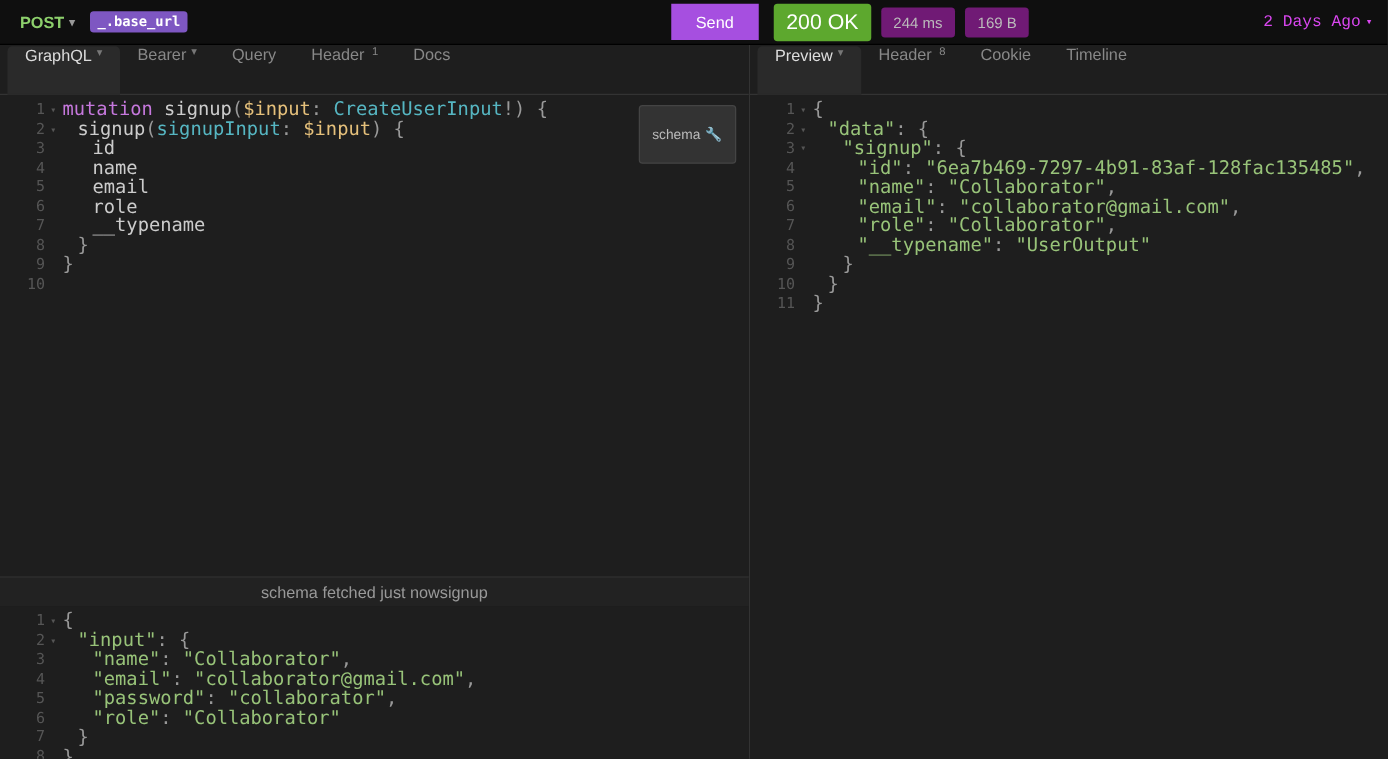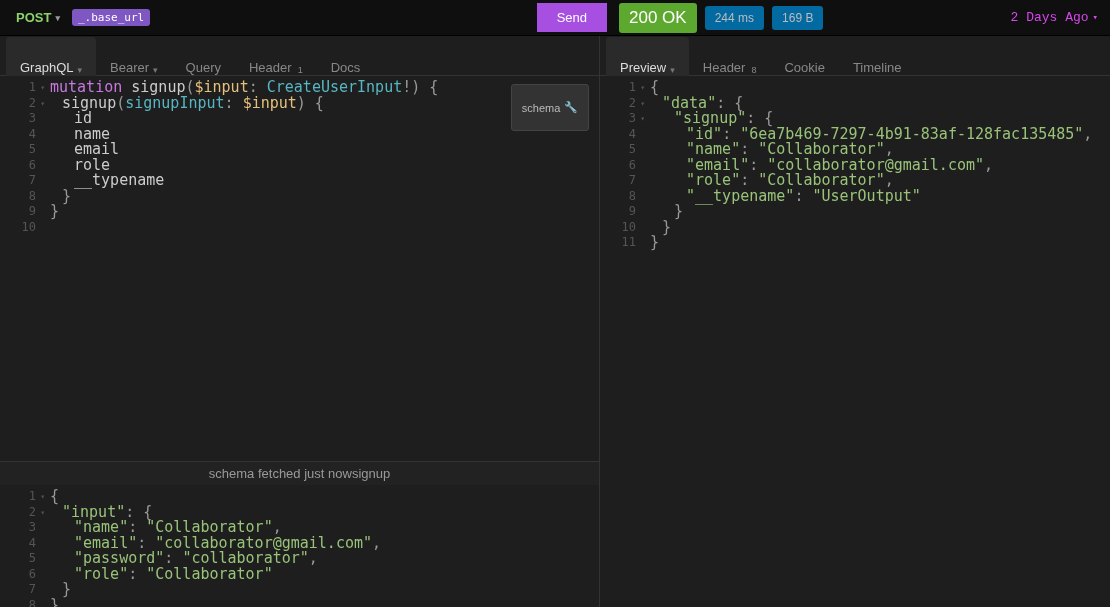--- a/index.html
+++ b/index.html
@@ -39,6 +39,7 @@
       border-radius: 3px;
       font-size: 11px;
       margin-left: 4px;
+      font-weight: bold;
     }
     .top-spacer { flex: 1; }
     .send-btn {

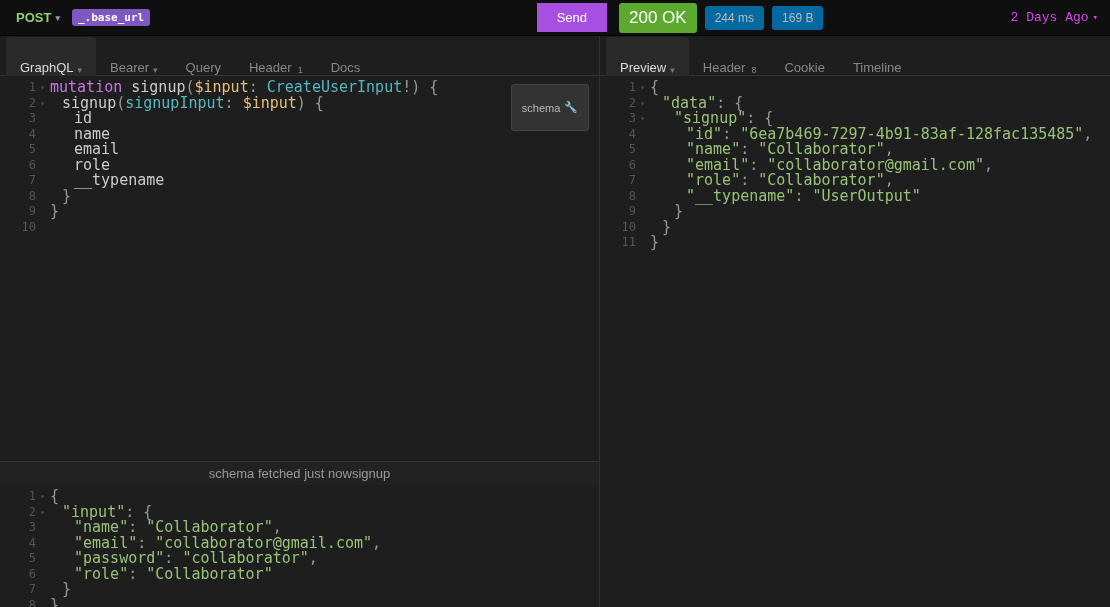--- a/index.html
+++ b/index.html
@@ -65,7 +65,7 @@
       font-weight: 500;
     }
     .meta-badge {
-      background: #0369a1;
+      background: #701a75;
       color: #bbb;
       padding: 5px 10px;
       border-radius: 3px;

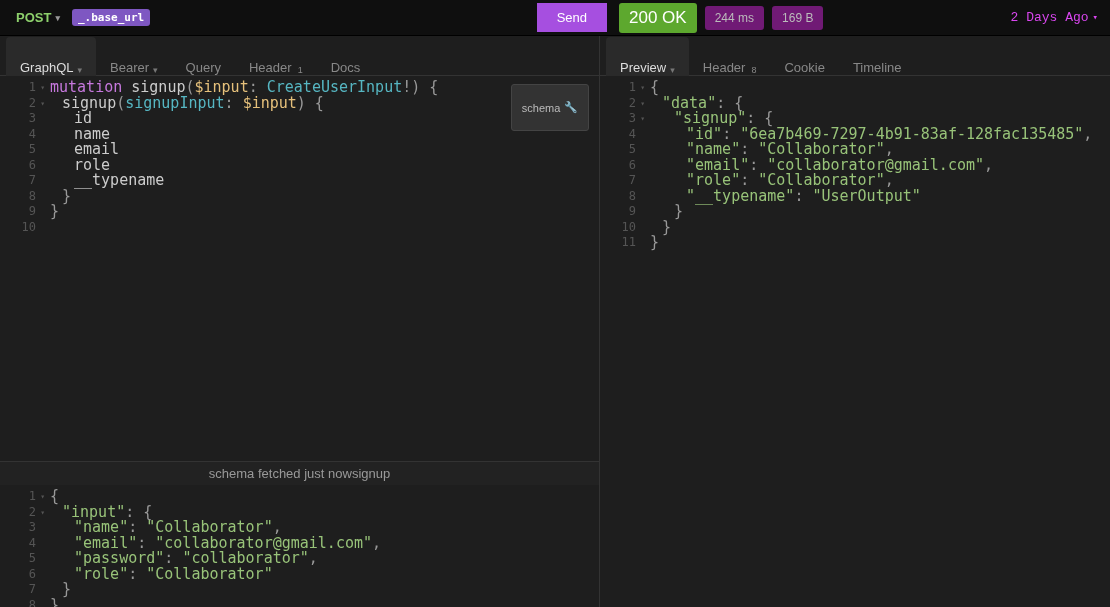--- a/index.html
+++ b/index.html
@@ -109,7 +109,7 @@
       padding: 0 14px;
       height: 100%;
       display: flex;
-      align-items: flex-end;
+      align-items: flex-start;
       color: #888;
       cursor: pointer;
       gap: 4px;

